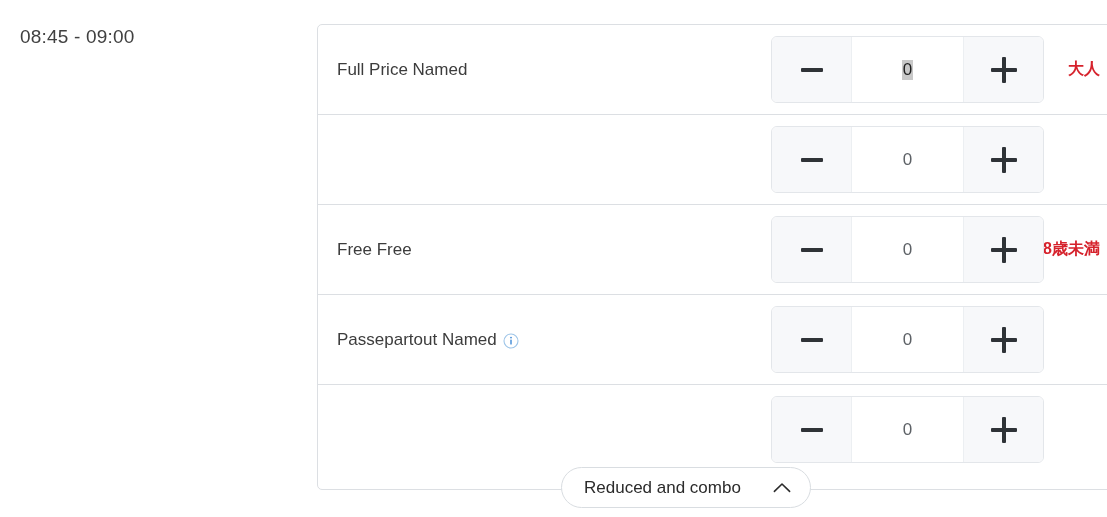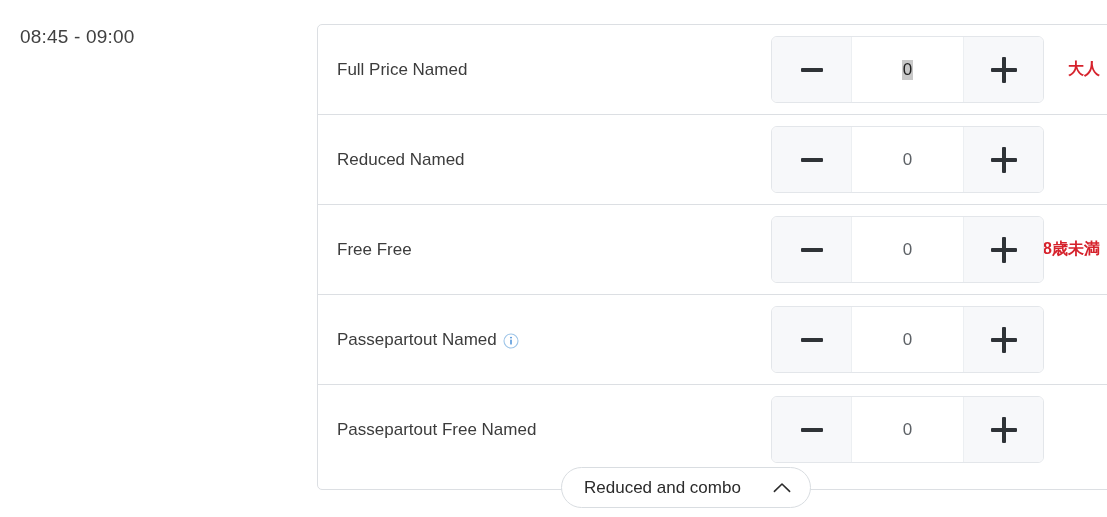--- a/index.html
+++ b/index.html
@@ -218,9 +218,6 @@
   </div>
 
   <div class="ticket-row">
-    <div class="row-label">
-      <span>Reduced Named</span>
-    </div>
     <div class="row-annotation"></div>
     <div class="row-price">6,00 €</div>
     <div class="stepper">

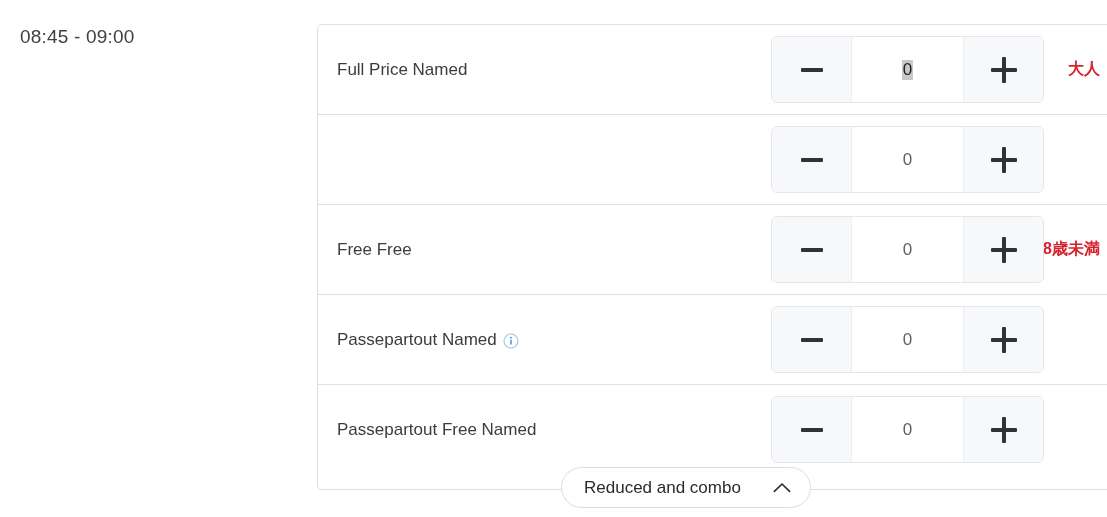--- a/index.html
+++ b/index.html
@@ -279,9 +279,6 @@
   </div>
 
   <div class="ticket-row">
-    <div class="row-label">
-      <span>Passepartout Free Named</span>
-    </div>
     <div class="row-annotation"></div>
     <div class="row-price">4,00 €</div>
     <div class="stepper">

